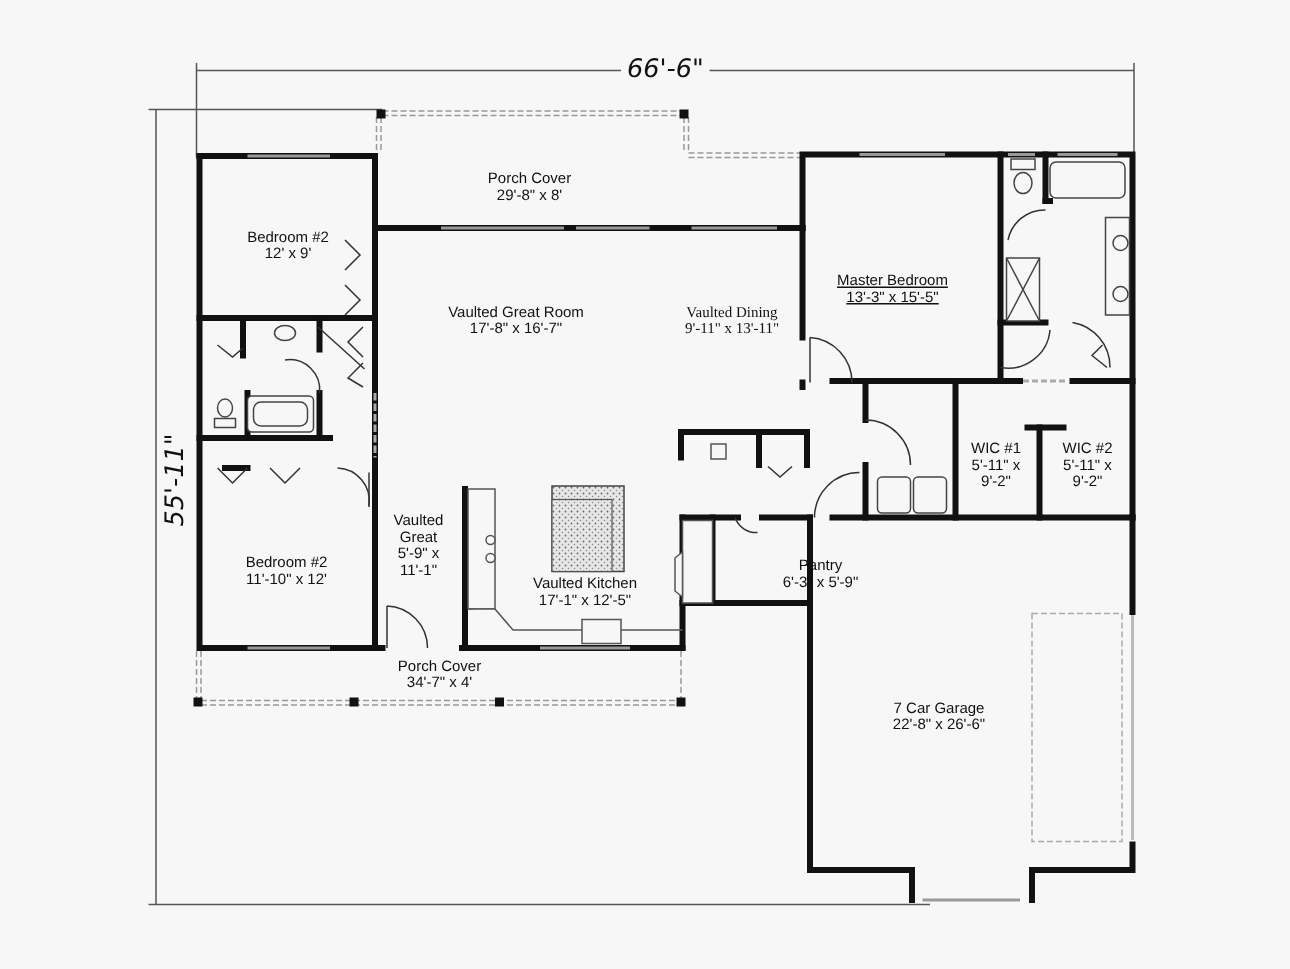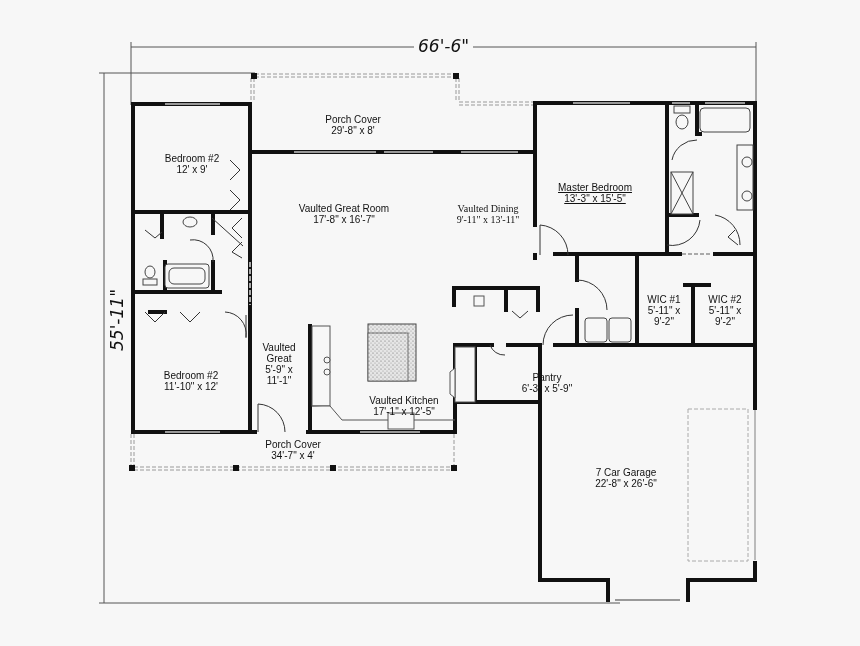--- a/index.html
+++ b/index.html
@@ -225,7 +225,7 @@
   <span class="nm">Bedroom #2</span>
   <span class="dm">11'-10" x 12'</span>
 </div>
-<div class="lbl" style="left:390px;top:395px;margin-left:14px;">
+<div class="lbl" style="left:390px;top:384px;">
   <span class="nm">Vaulted Kitchen</span>
   <span class="dm">17'-1" x 12'-5"</span>
 </div>

